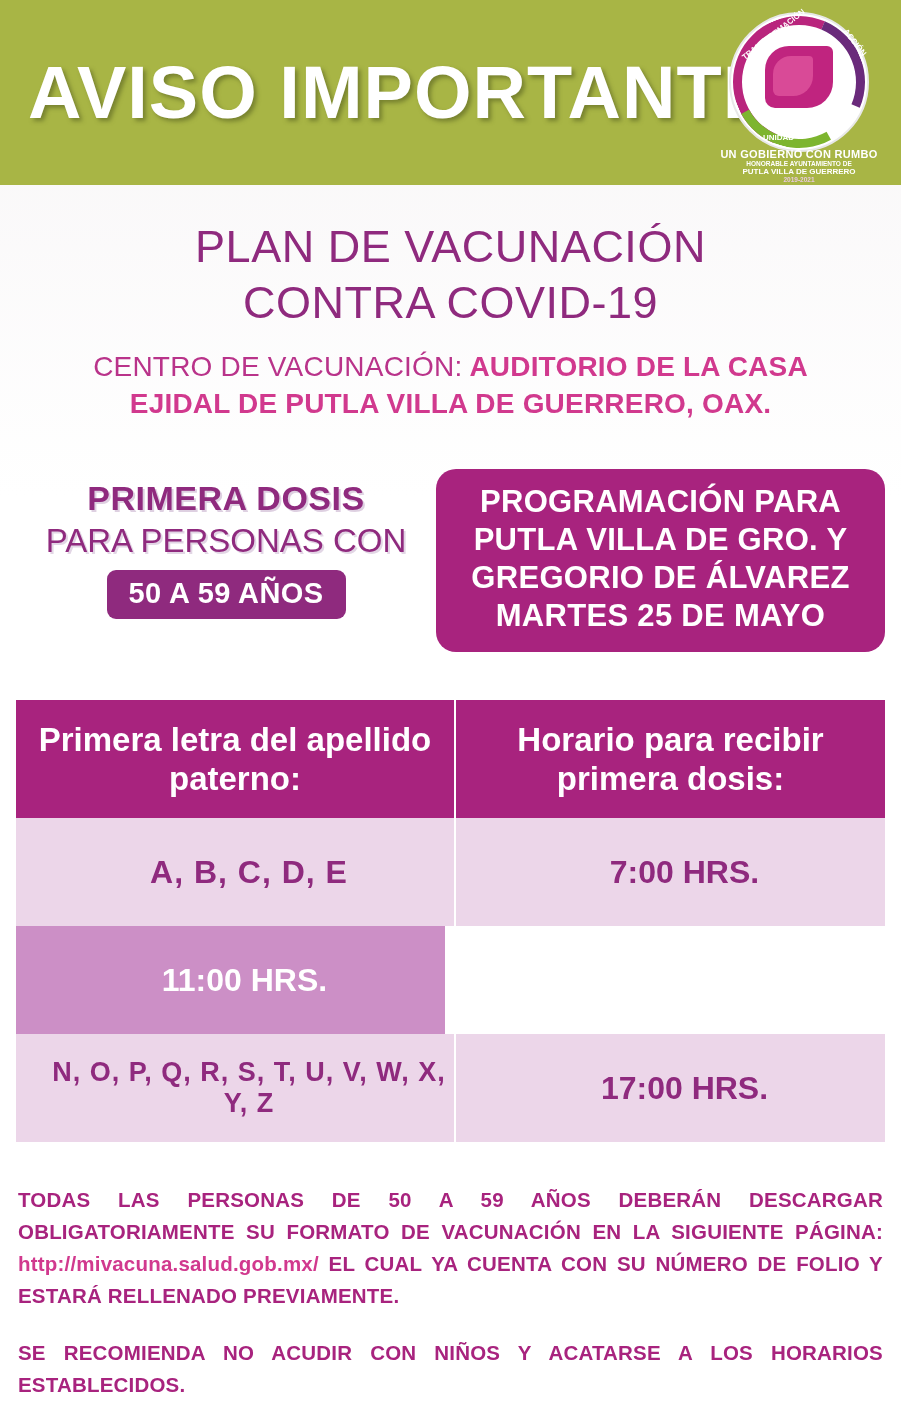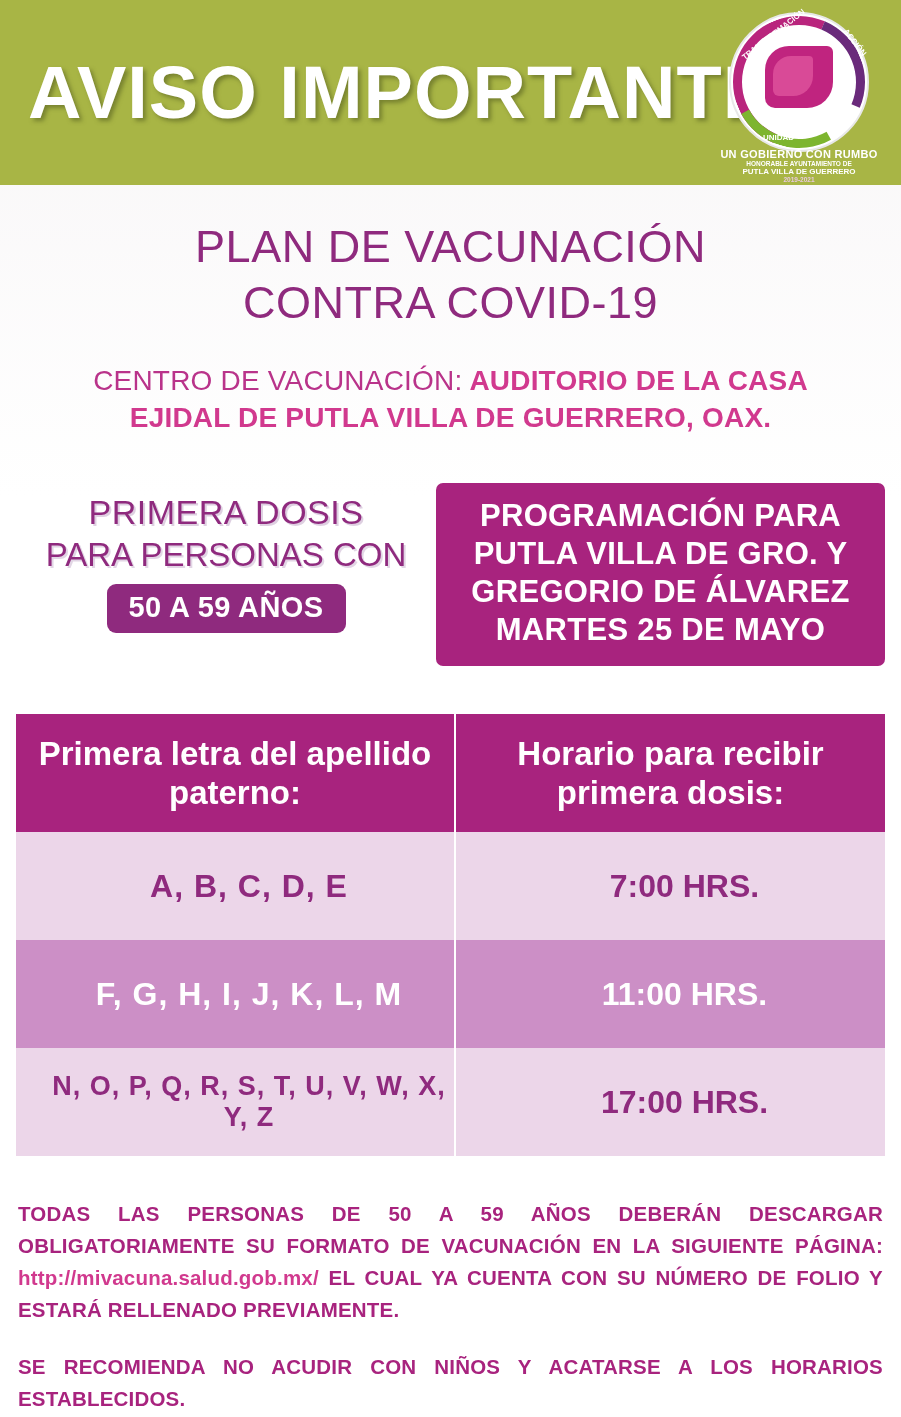--- a/index.html
+++ b/index.html
@@ -115,7 +115,7 @@
     letter-spacing: .5px;
   }
   .center-line {
-    margin-top: 30px;
+    margin-top: 16px;
     text-align: center;
     font-size: 28px;
     font-weight: bold;

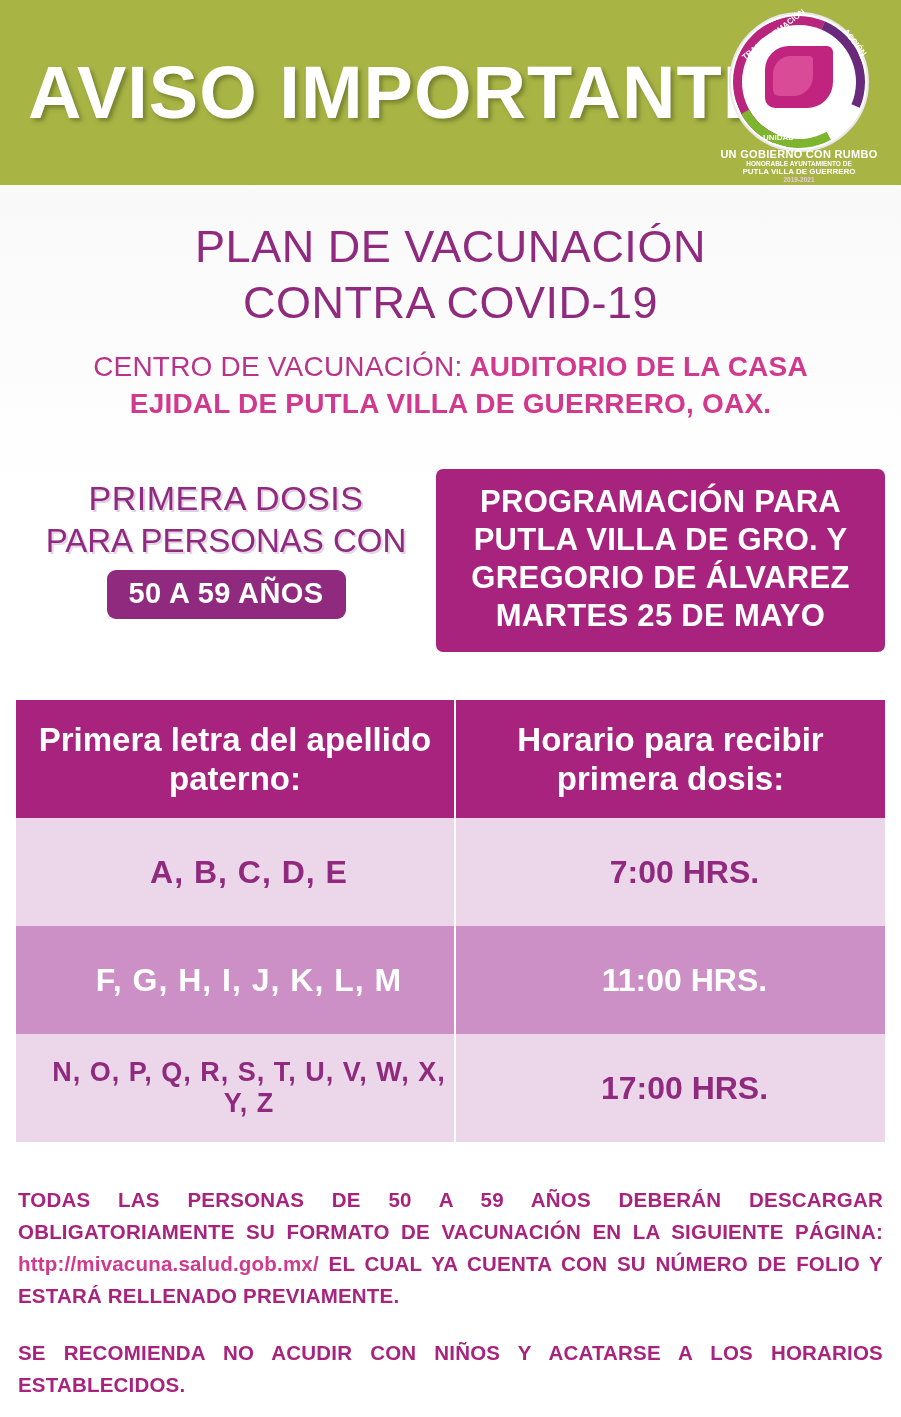--- a/index.html
+++ b/index.html
@@ -143,7 +143,7 @@
   }
   .dose-1 {
     font-size: 34px;
-    font-weight: normal;
+    font-weight: bold;
     color: #8f2a7e;
     text-shadow: 2px 2px 0 rgba(160,120,170,0.35);
     letter-spacing: .5px;

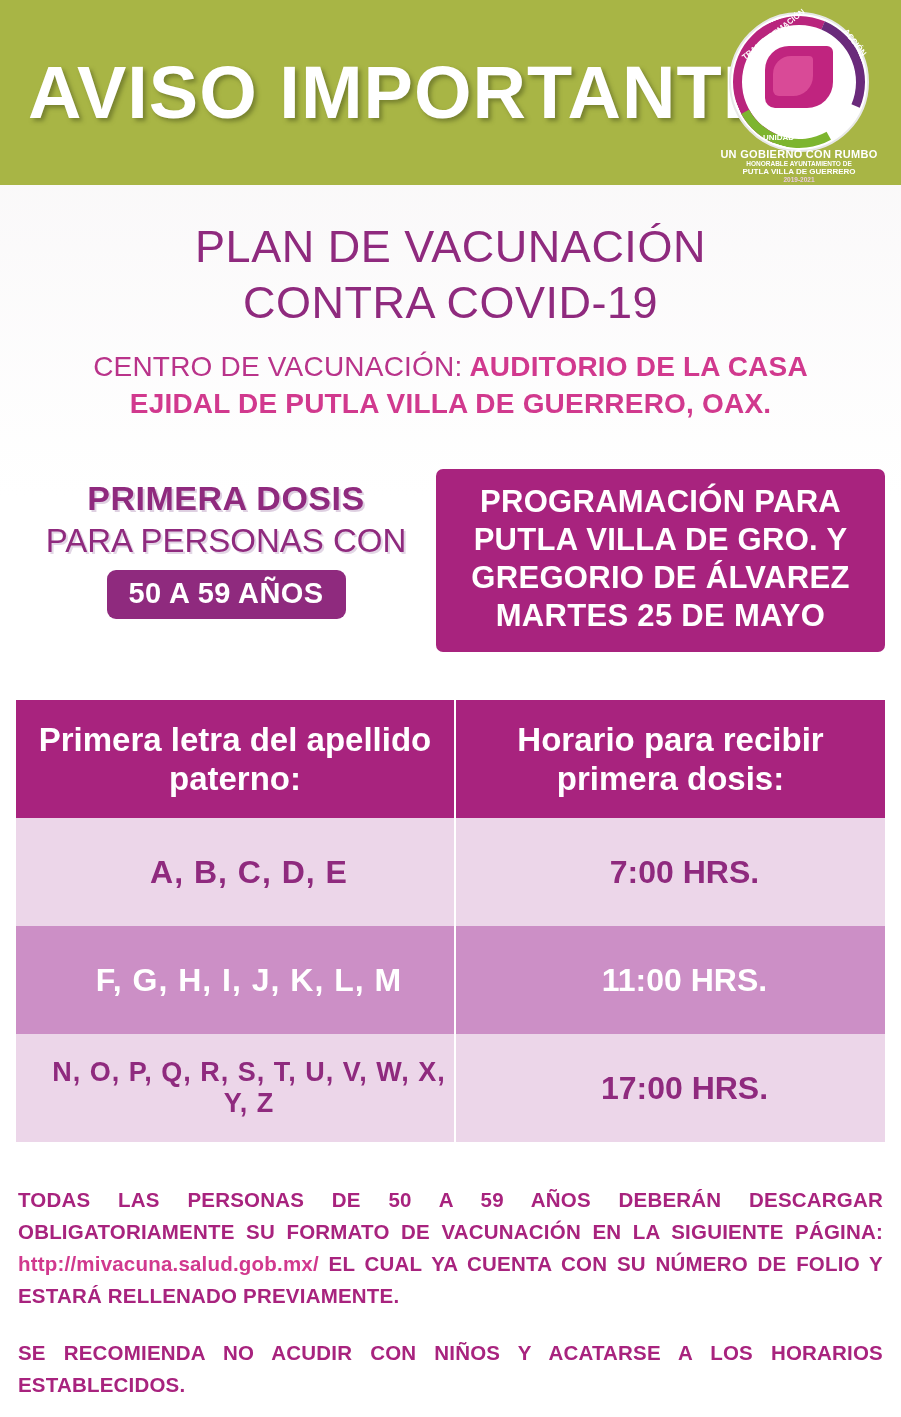--- a/index.html
+++ b/index.html
@@ -169,7 +169,7 @@
   .prog-box {
     flex: 1;
     background: #a8237e;
-    border-radius: 7px;
+    border-radius: 20px;
     padding: 14px 10px 18px;
     text-align: center;
     color: #ffffff;

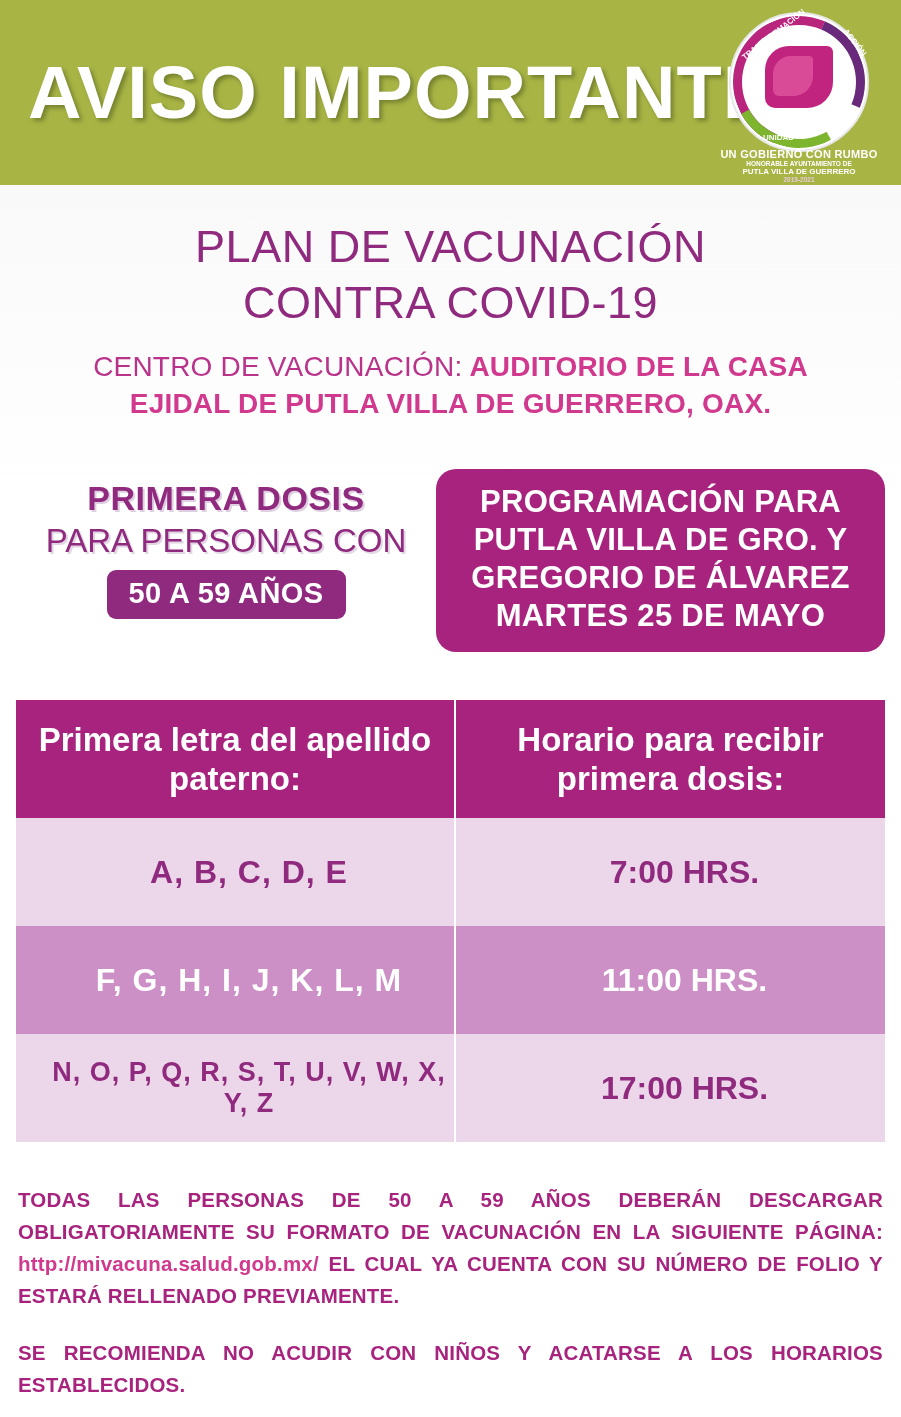--- a/index.html
+++ b/index.html
@@ -298,7 +298,6 @@
       <div class="tcell col-b">7:00 HRS.</div>
     </div>
     <div class="trow row-dark row-2">
-      <div class="tcell col-a">F, G, H, I, J, K, L, M</div>
       <div class="tcell col-b">11:00 HRS.</div>
     </div>
     <div class="trow row-light row-3">

